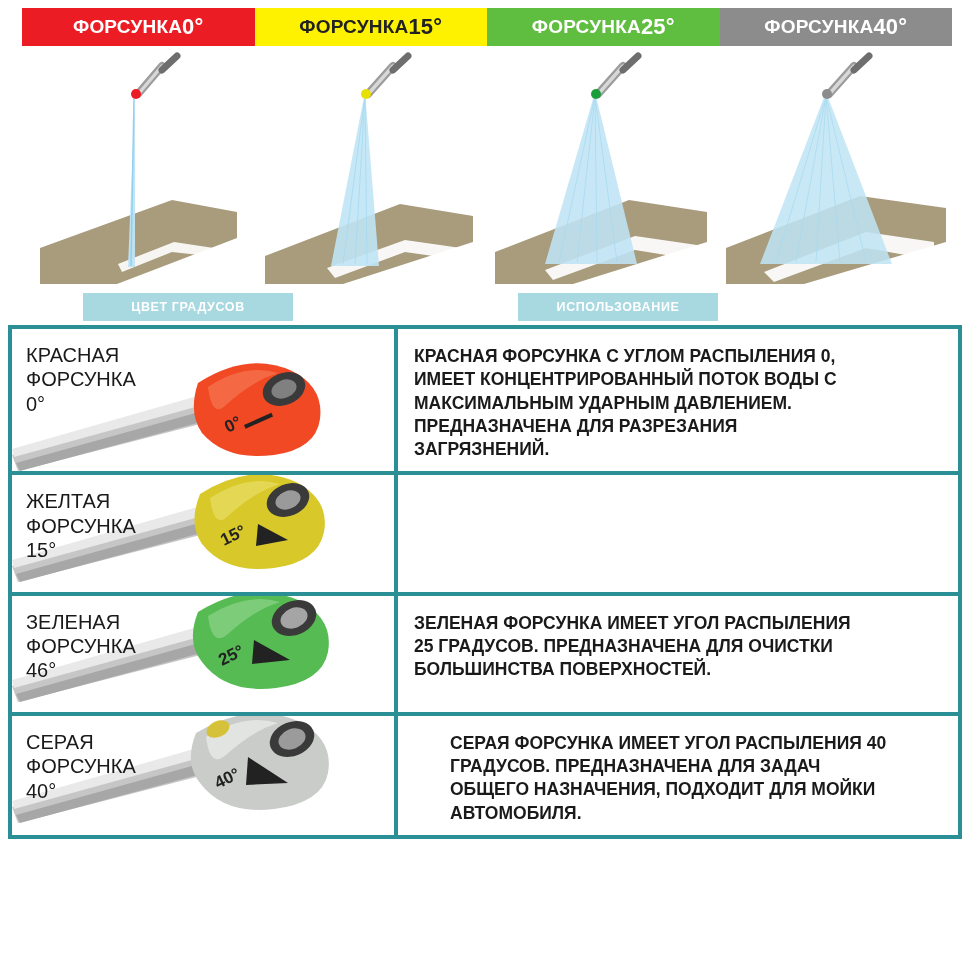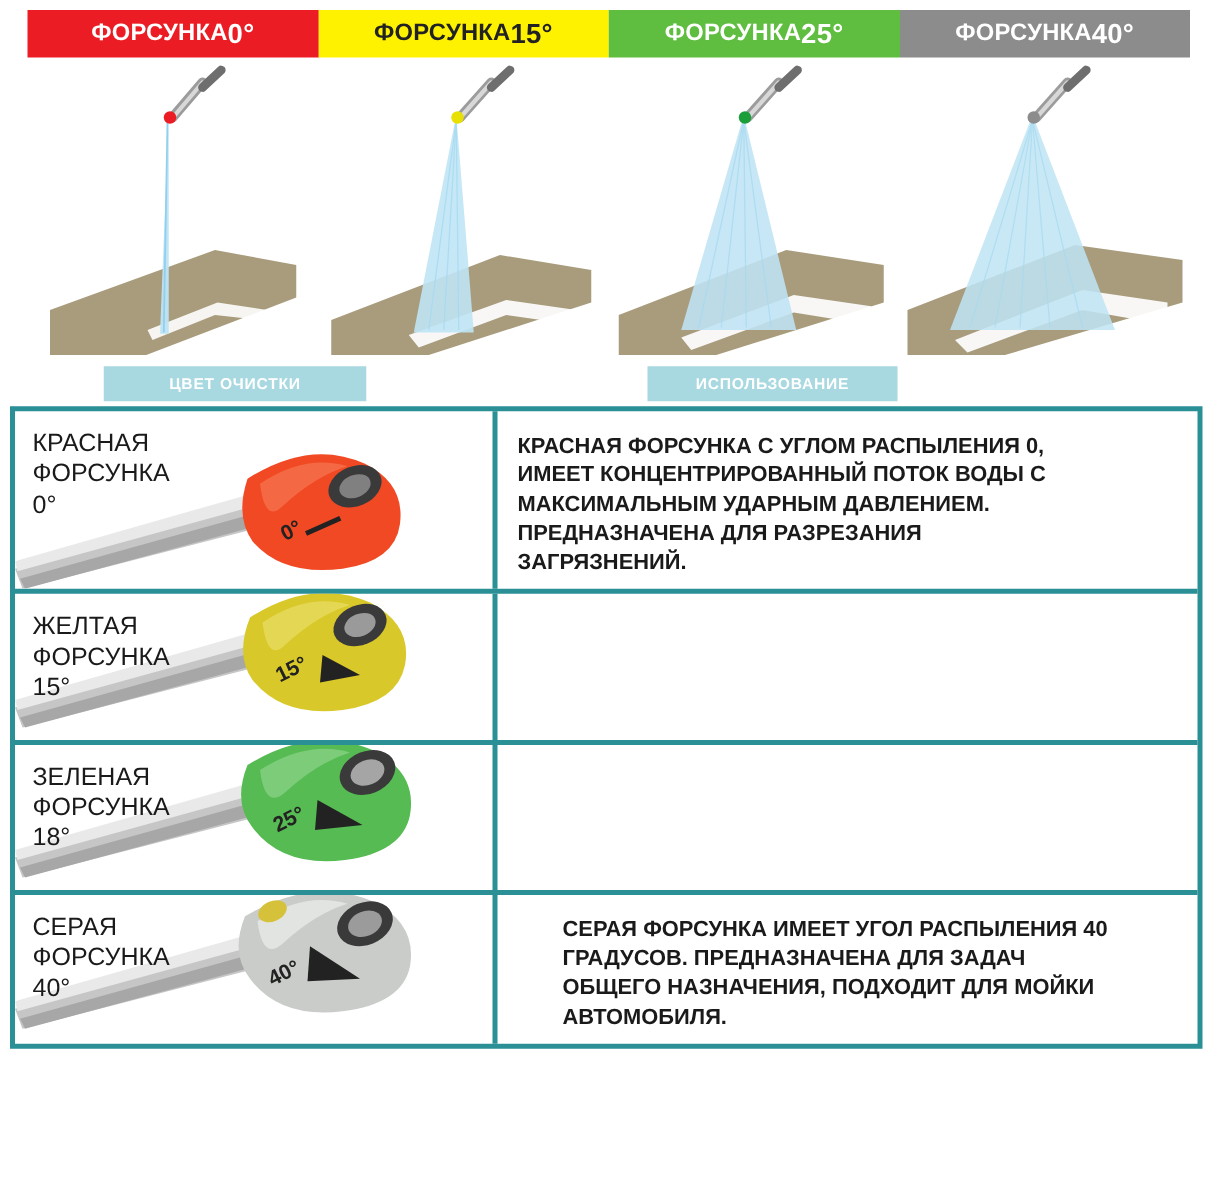--- a/index.html
+++ b/index.html
@@ -179,7 +179,7 @@
   </div>
 </div>
 
-<div class="subhead left">ЦВЕТ ОЧИСТКИ</div>
+<div class="subhead left">ЦВЕТ ГРАДУСОВ</div>
 <div class="subhead right">ИСПОЛЬЗОВАНИЕ</div>
 
 <div class="table">

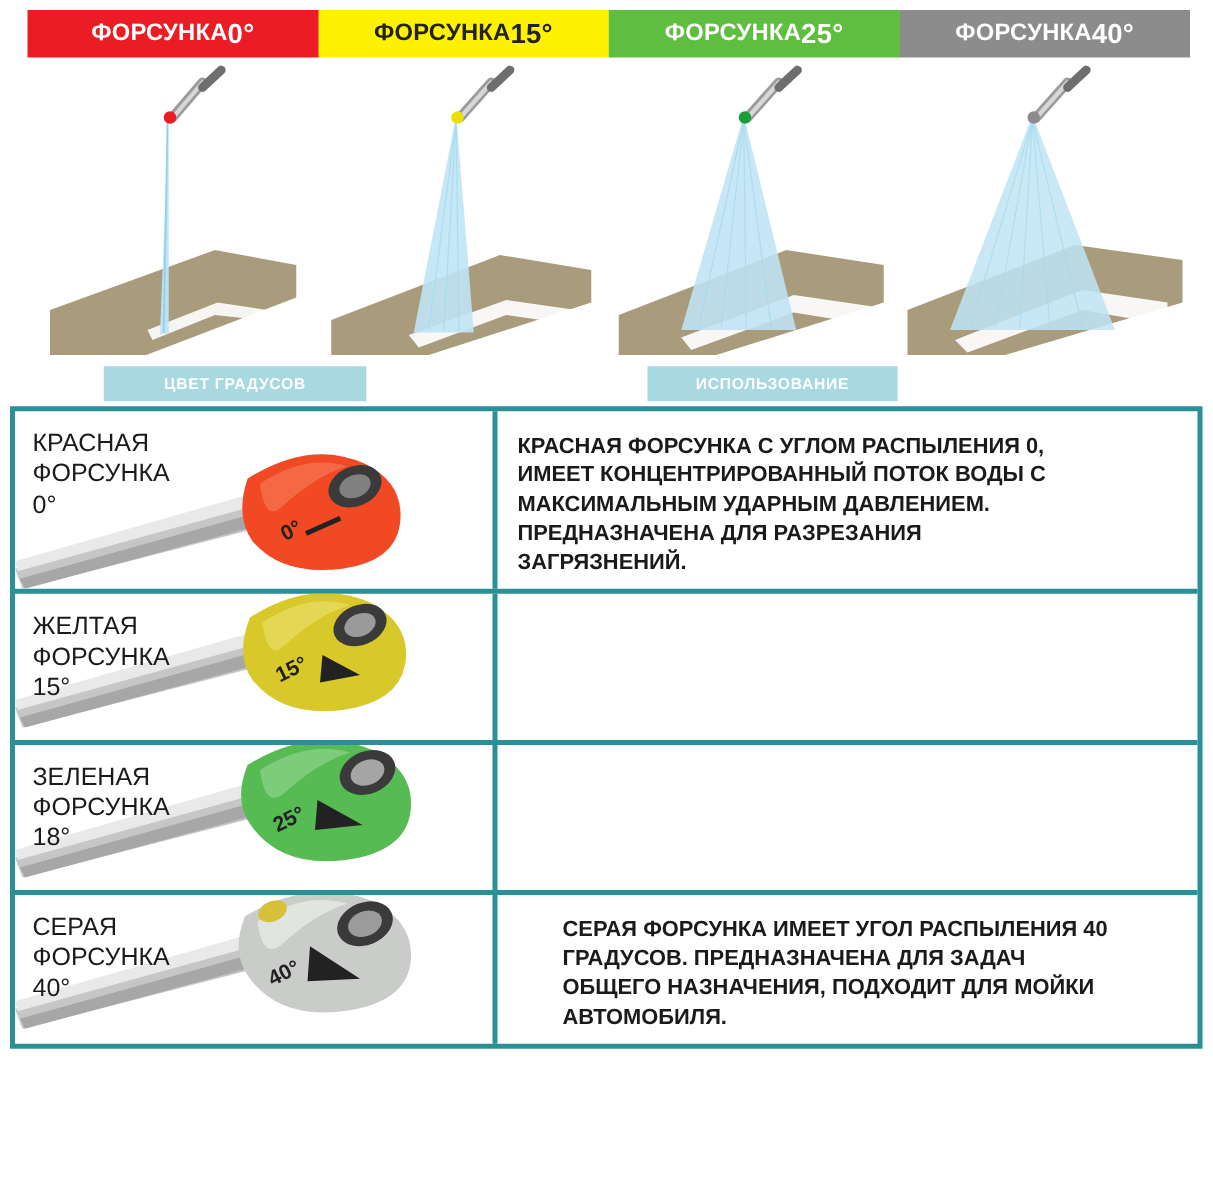--- a/index.html
+++ b/index.html
@@ -237,7 +237,7 @@
     <div class="cell-left">
       <div class="nz-title">ЗЕЛЕНАЯ
 ФОРСУНКА
-18°</div>
+46°</div>
       <svg class="nozzle-art" viewBox="0 0 386 150">
         <g>
           <path d="M0 124 L196 68 L200 90 L6 140 Z" fill="#c6c6c6"></path>

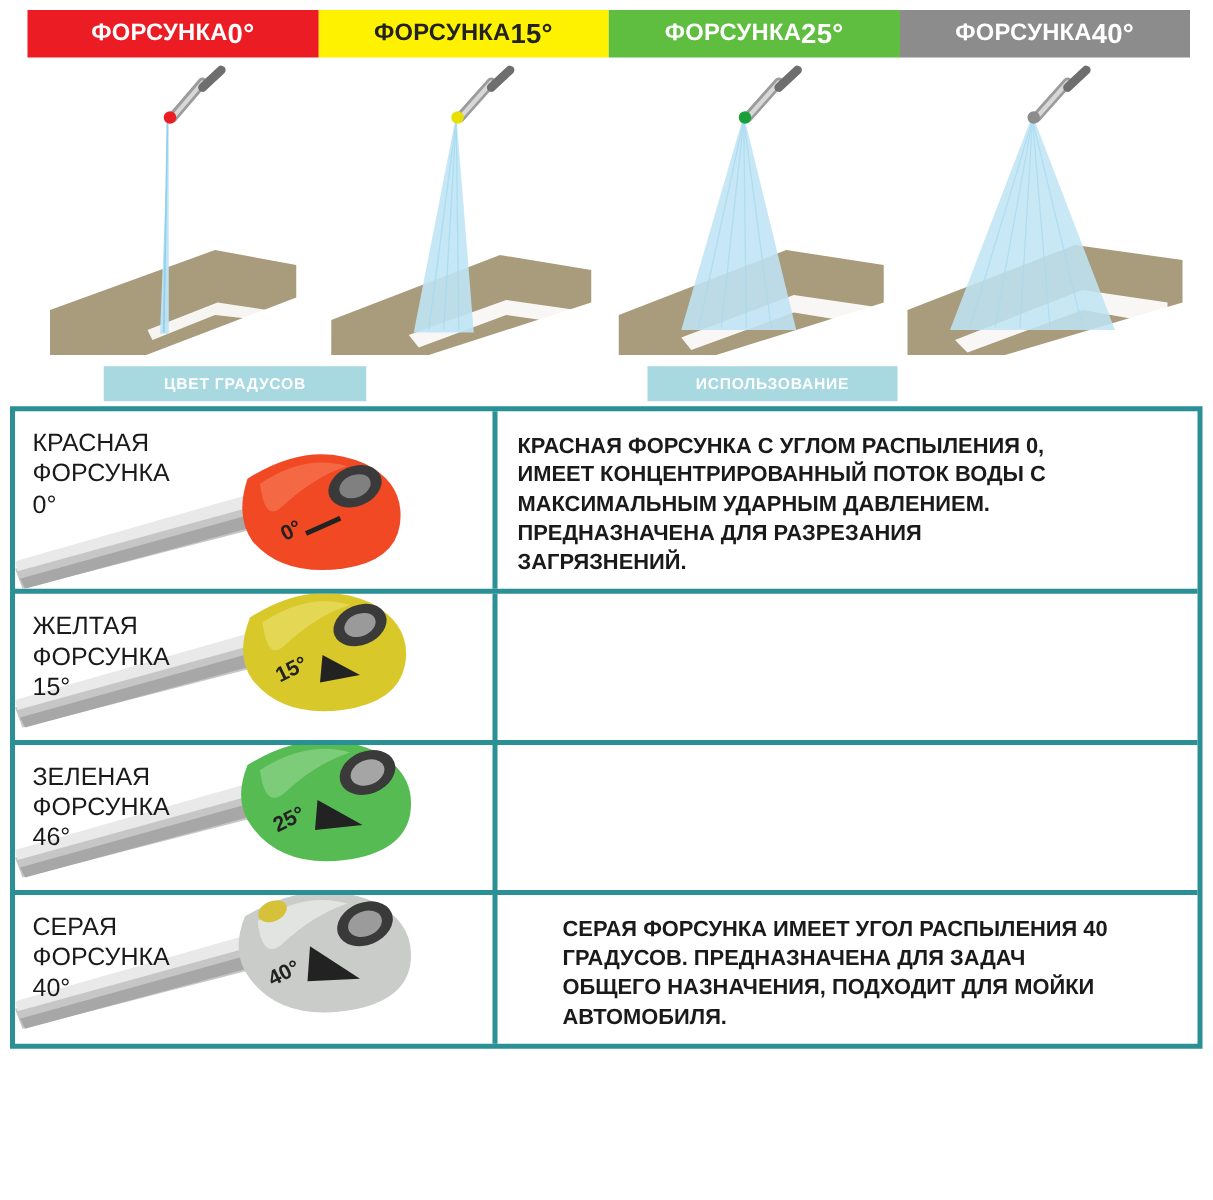--- a/index.html
+++ b/index.html
@@ -252,6 +252,11 @@
         <path d="M242 78 L278 98 L240 102 Z" fill="#222"></path>
       </svg>
     </div>
+    <div class="cell-right">
+      <div class="desc">ЗЕЛЕНАЯ ФОРСУНКА ИМЕЕТ УГОЛ РАСПЫЛЕНИЯ
+25 ГРАДУСОВ. ПРЕДНАЗНАЧЕНА ДЛЯ ОЧИСТКИ
+БОЛЬШИНСТВА ПОВЕРХНОСТЕЙ.</div>
+    </div>
   </div>
 
   <div class="trow">

